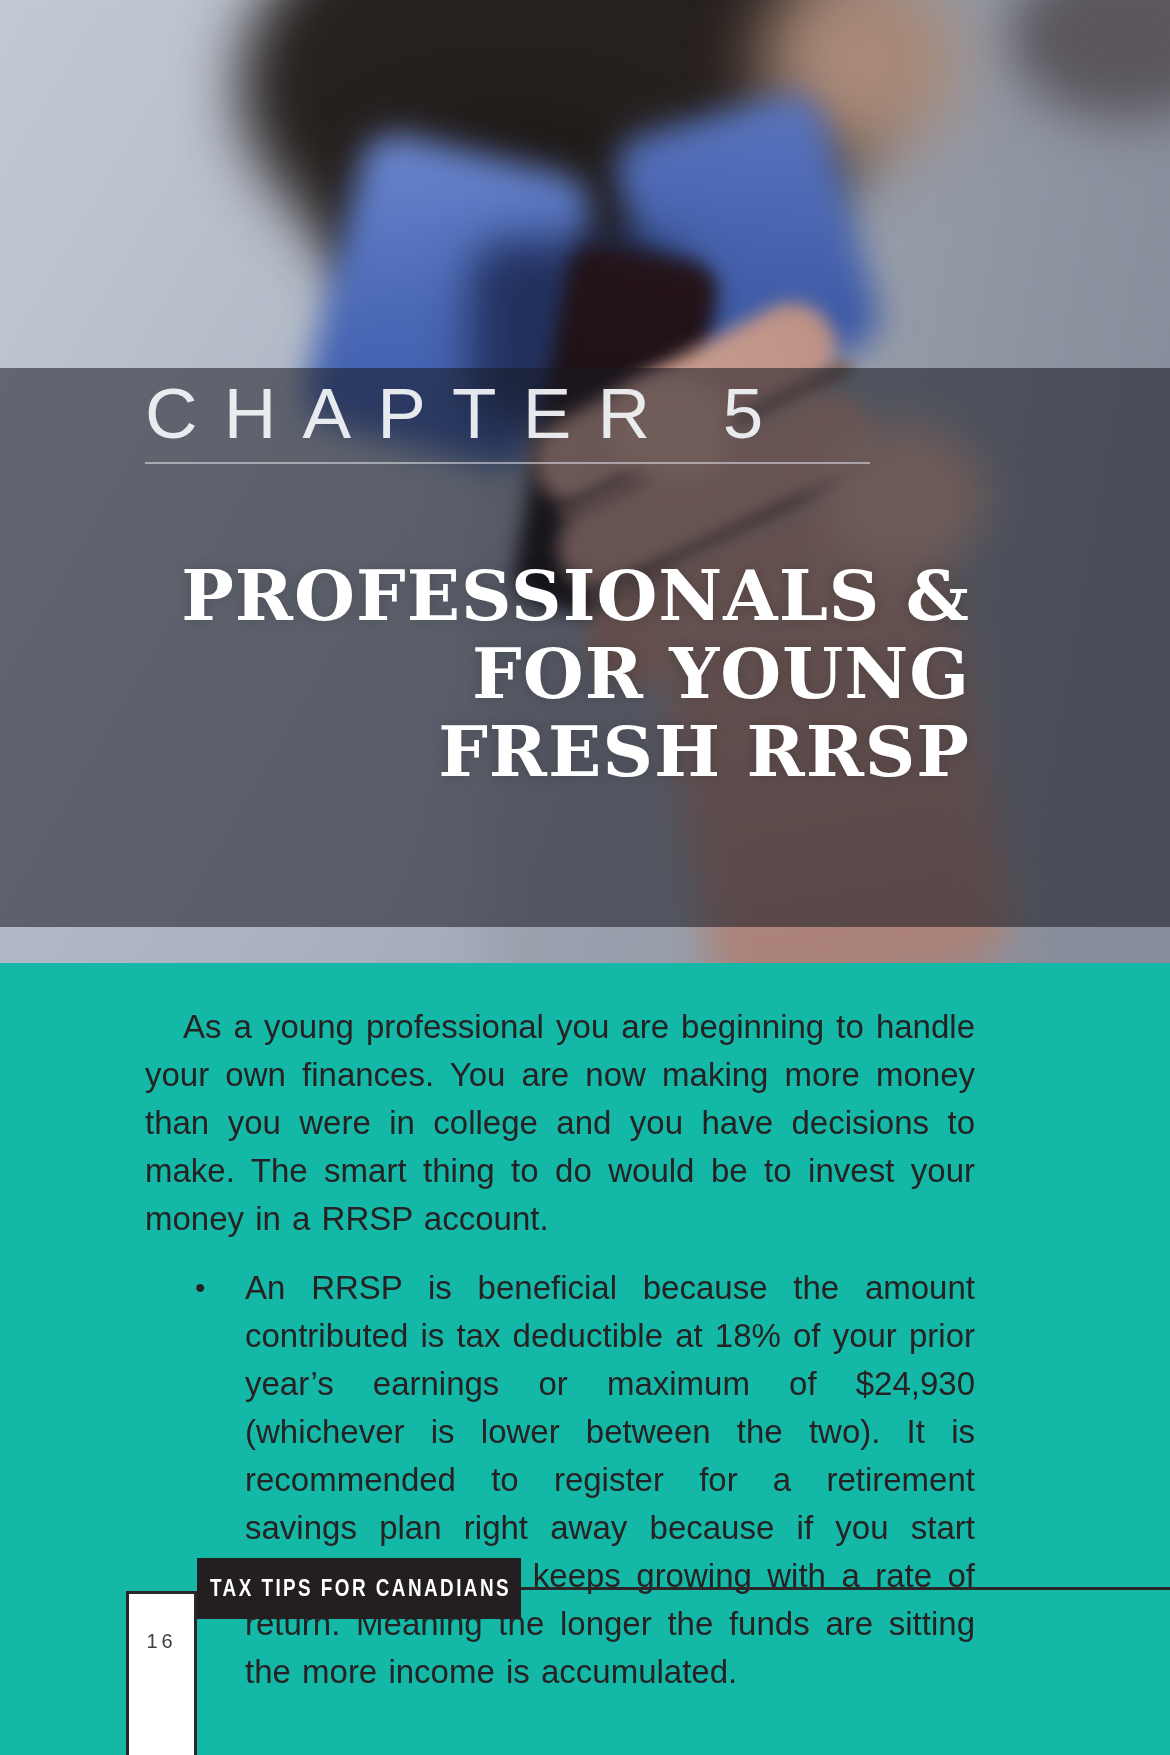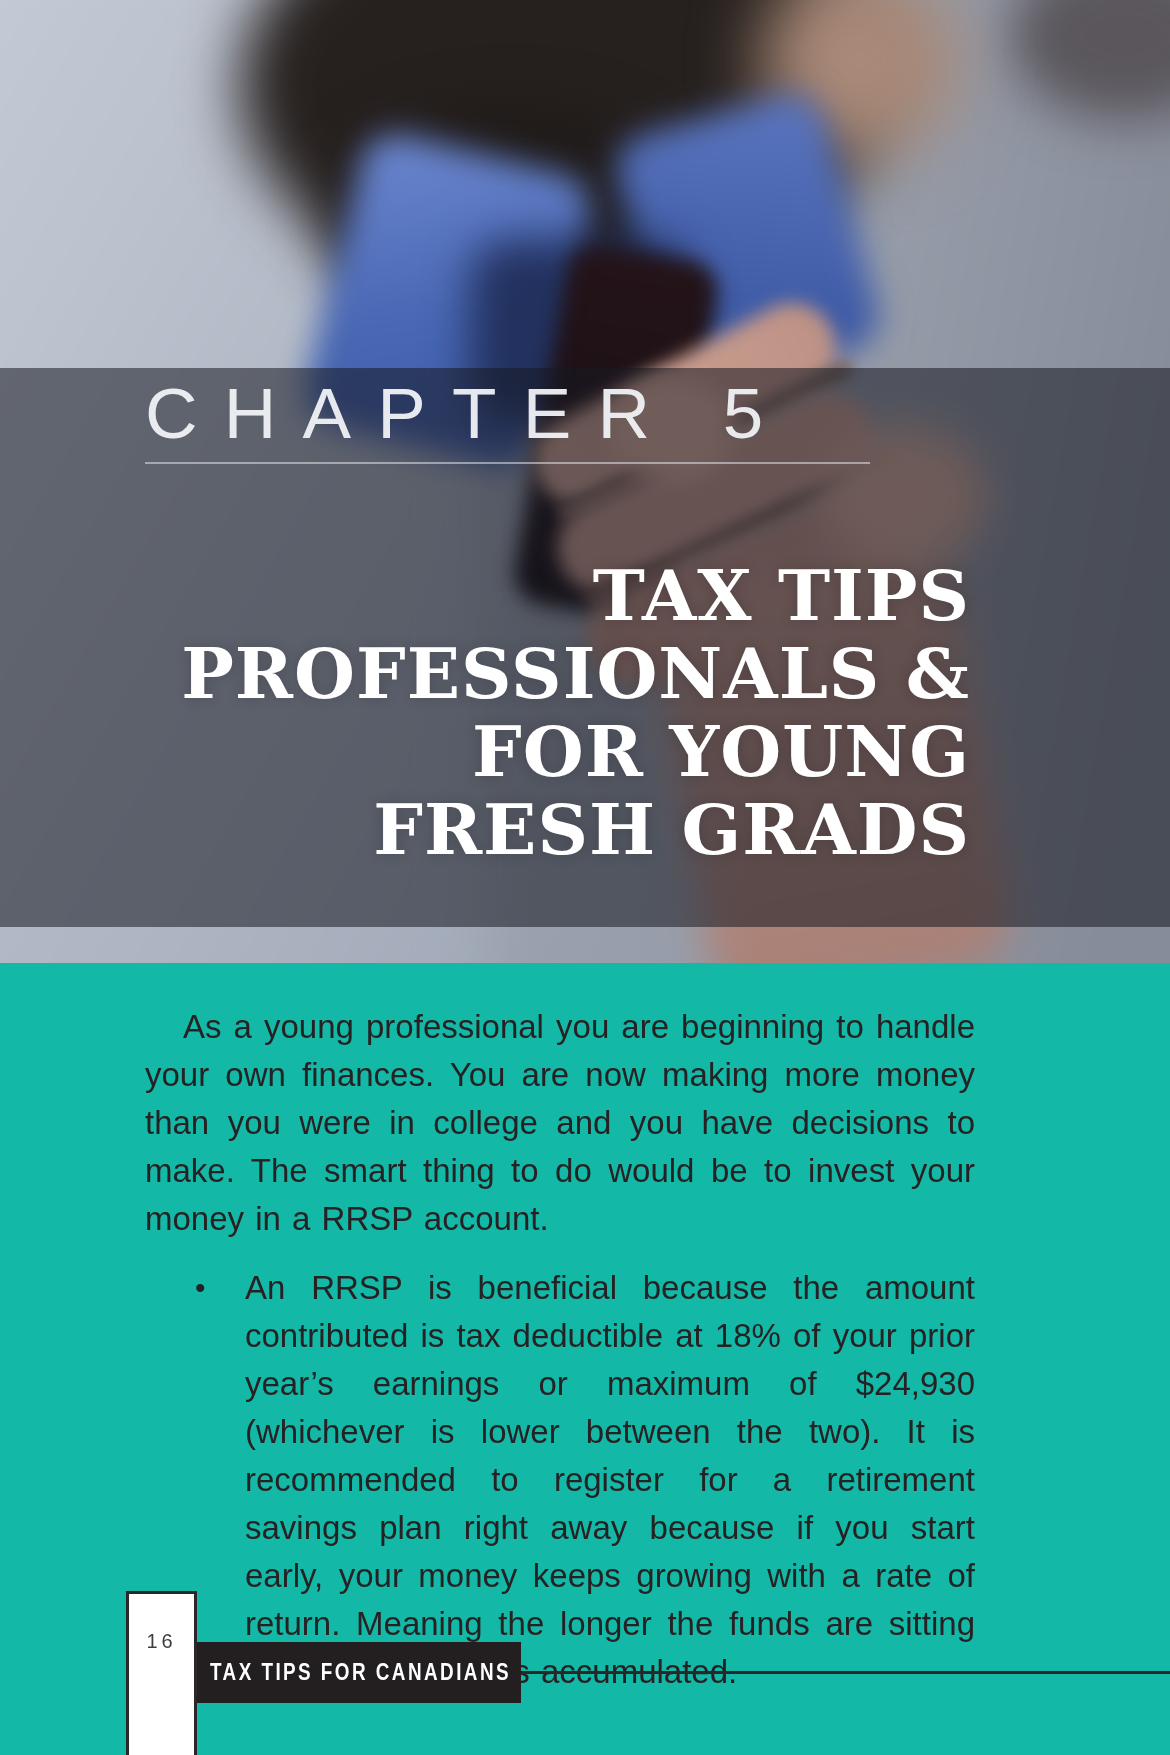--- a/index.html
+++ b/index.html
@@ -142,7 +142,6 @@
     <div class="chapter-rule"></div>
 
     <div class="hero-title">
-      <div>TAX TIPS</div>
       <div>PROFESSIONALS &amp;</div>
       <div>FOR YOUNG</div>
       <div>FRESH GRADS</div>

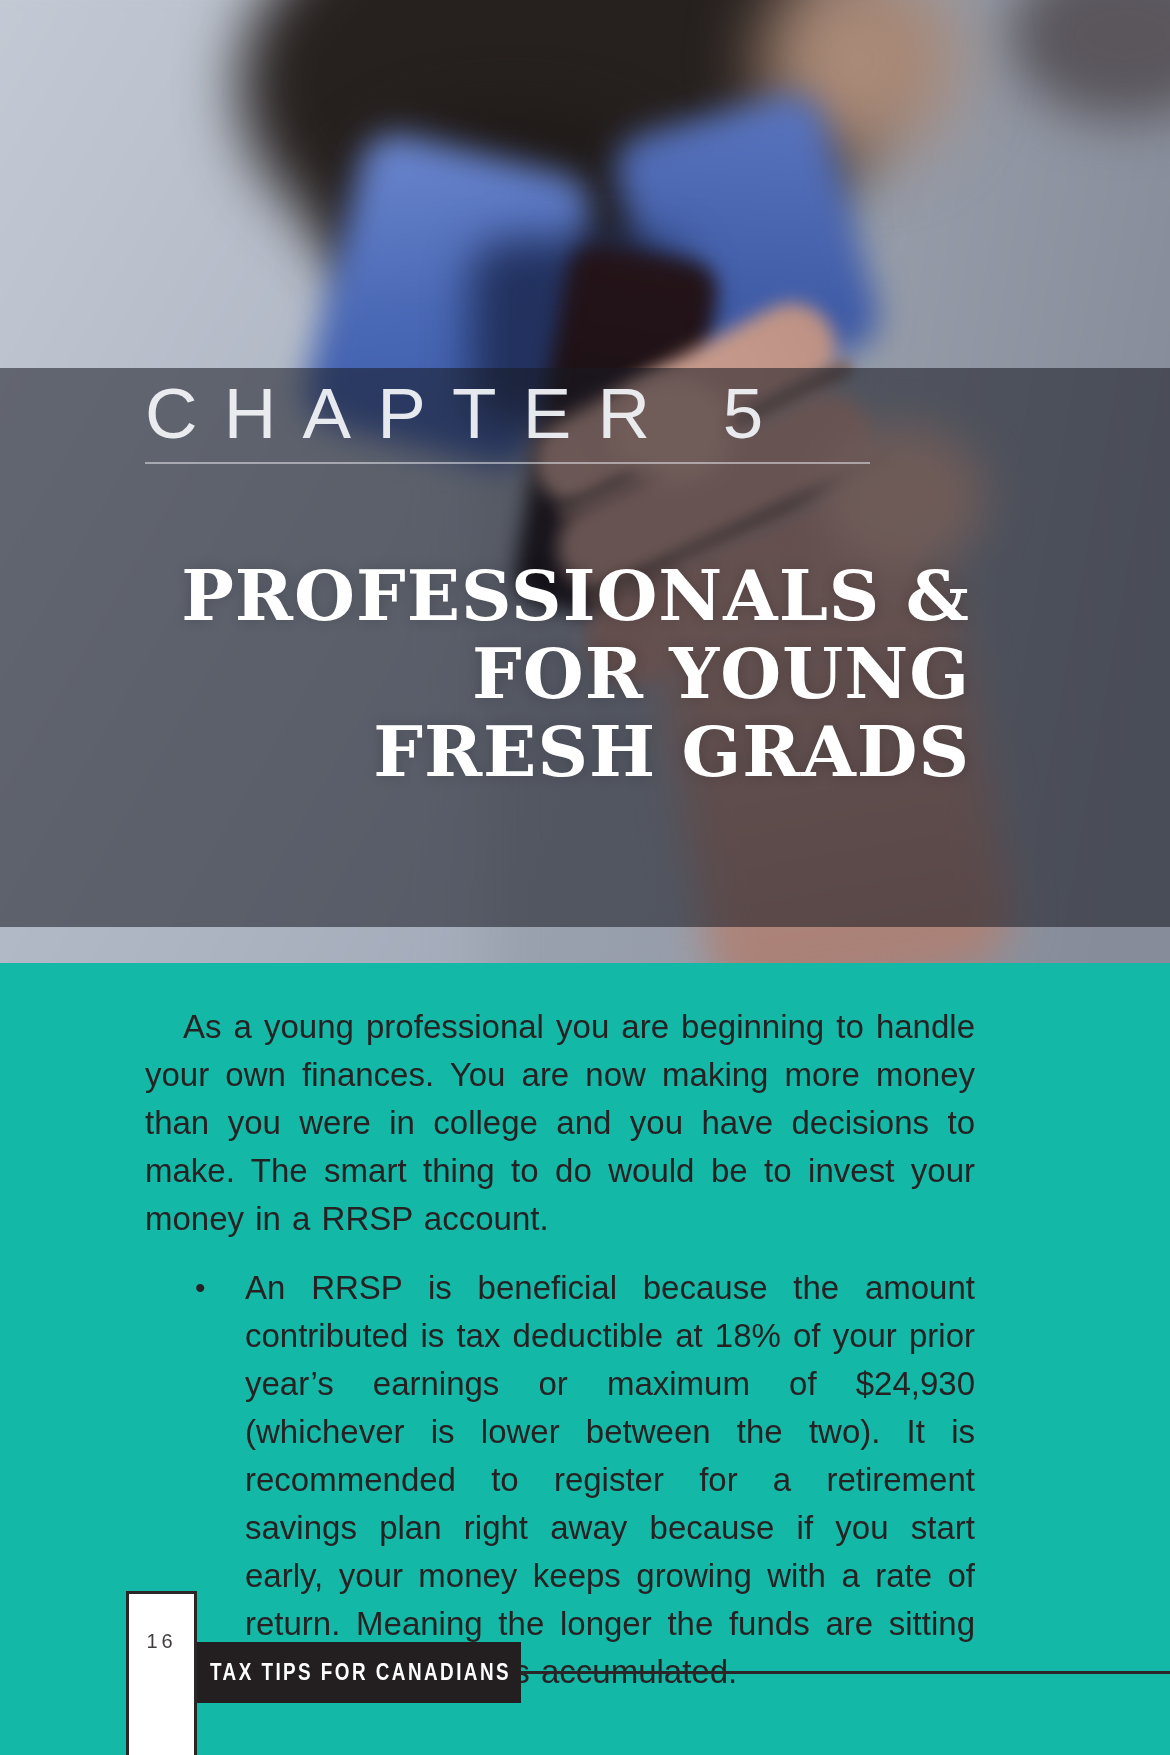--- a/index.html
+++ b/index.html
@@ -144,7 +144,7 @@
     <div class="hero-title">
       <div>PROFESSIONALS &amp;</div>
       <div>FOR YOUNG</div>
-      <div>FRESH GRADS</div>
+      <div>FRESH RRSP</div>
     </div>
   </div>
 

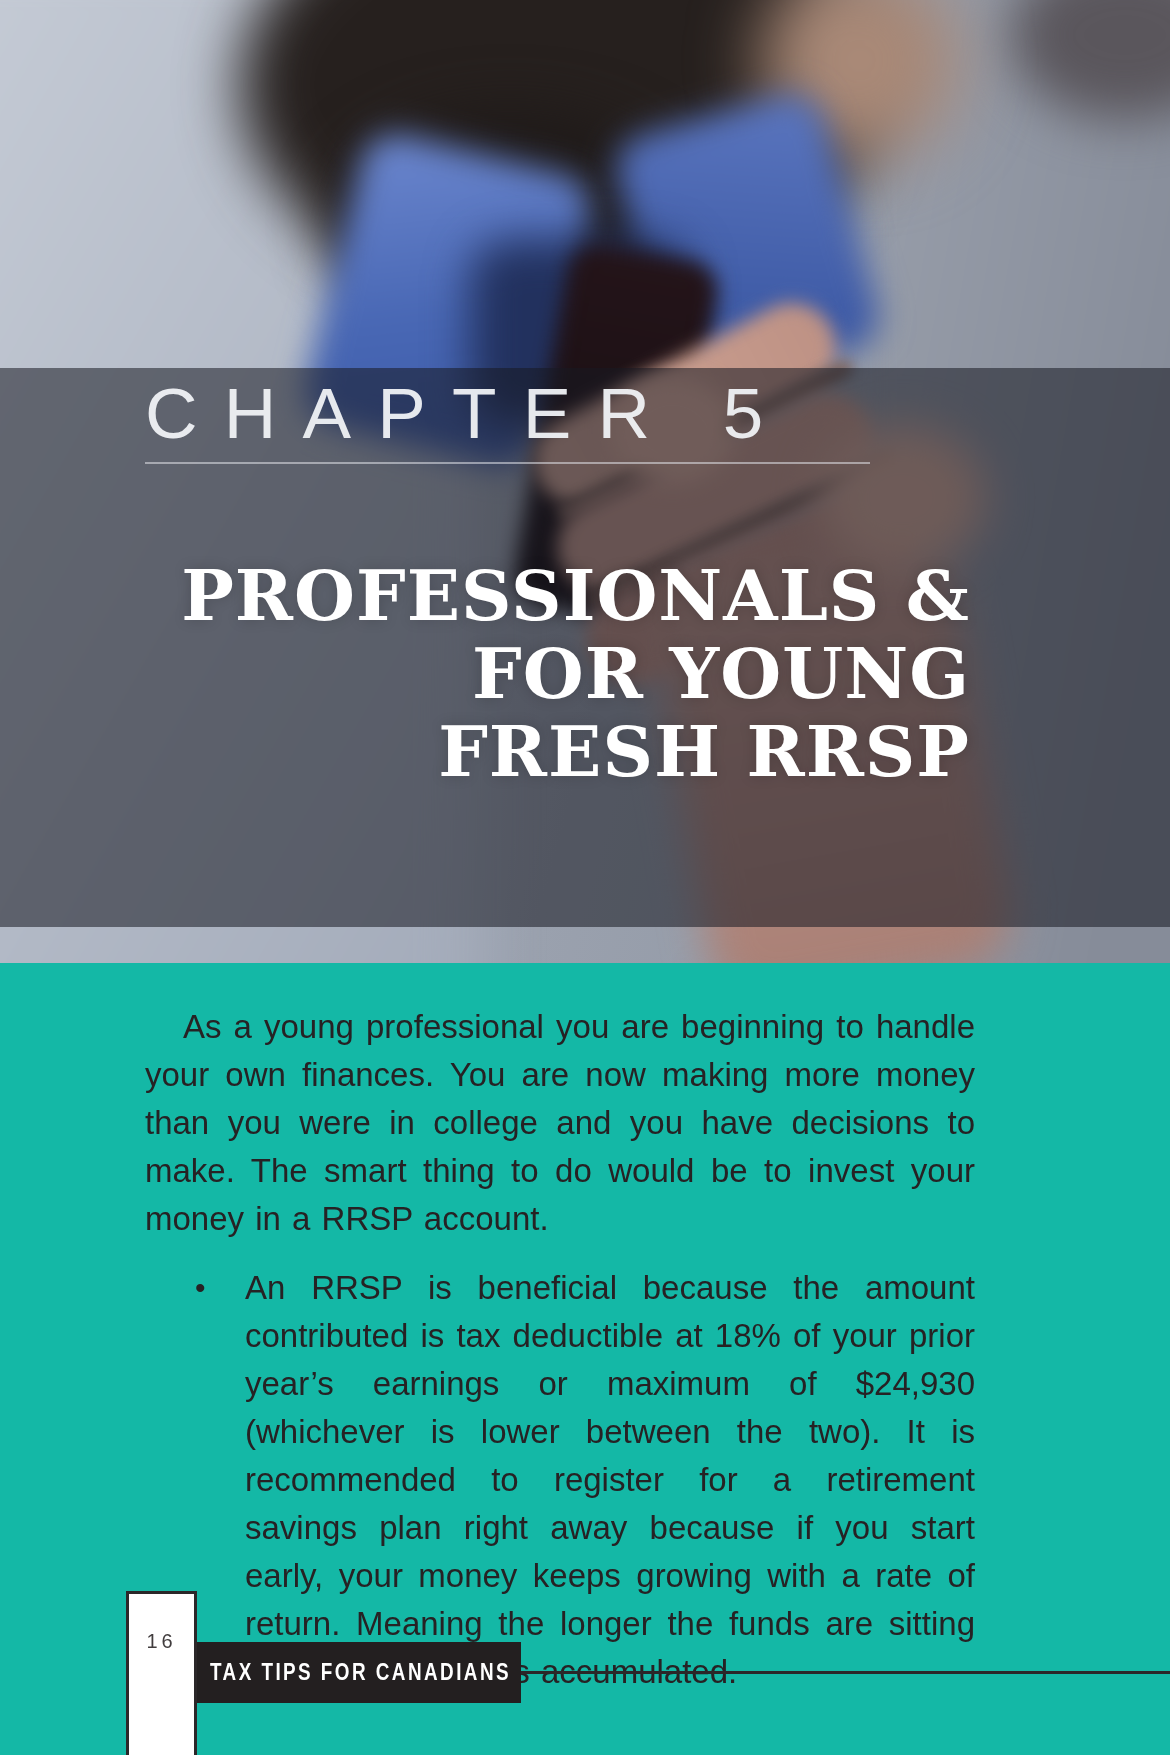--- a/index.html
+++ b/index.html
@@ -102,7 +102,7 @@
     padding-top:36px; z-index:2;
   }
   .page-number { font-size:20px; letter-spacing:4px; color:#413d3e; }
-  .footer-row { position:absolute; left:197px; top:1642px; right:0; height:61px;
+  .footer-row { position:absolute; left:197px; top:1558px; right:0; height:61px;
                 display:flex; align-items:stretch; }
   .footer-bar { width:324px; flex:0 0 324px; background:#231f20; color:#ffffff;
                 line-height:61px; padding-left:13px; overflow:hidden; white-space:nowrap; }

